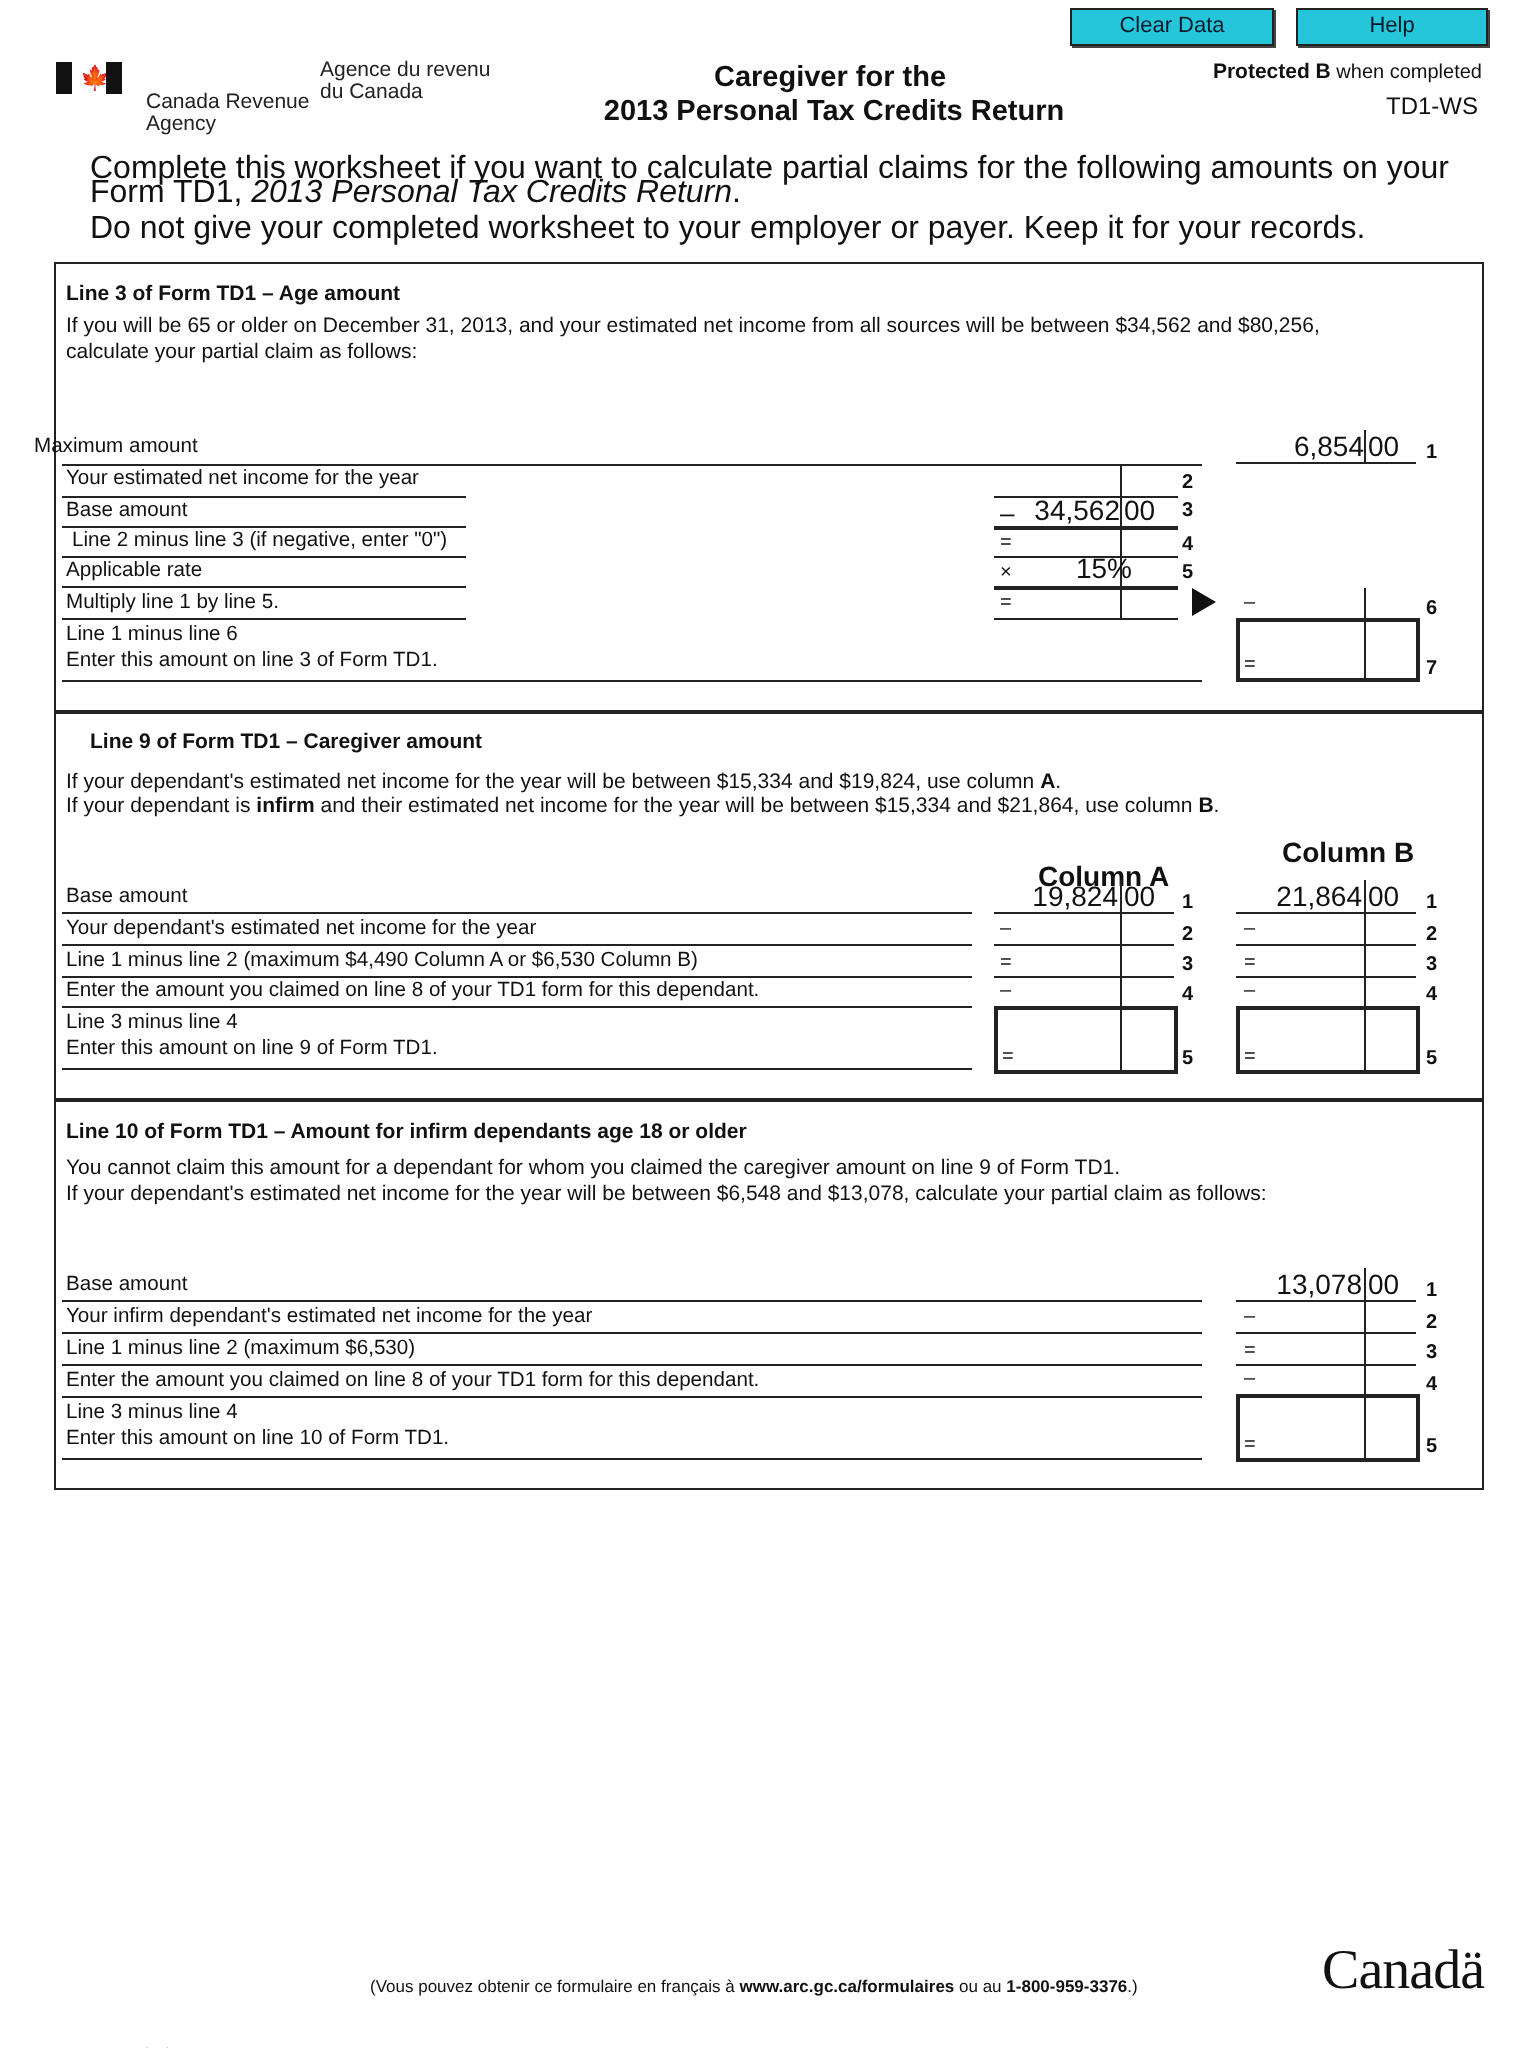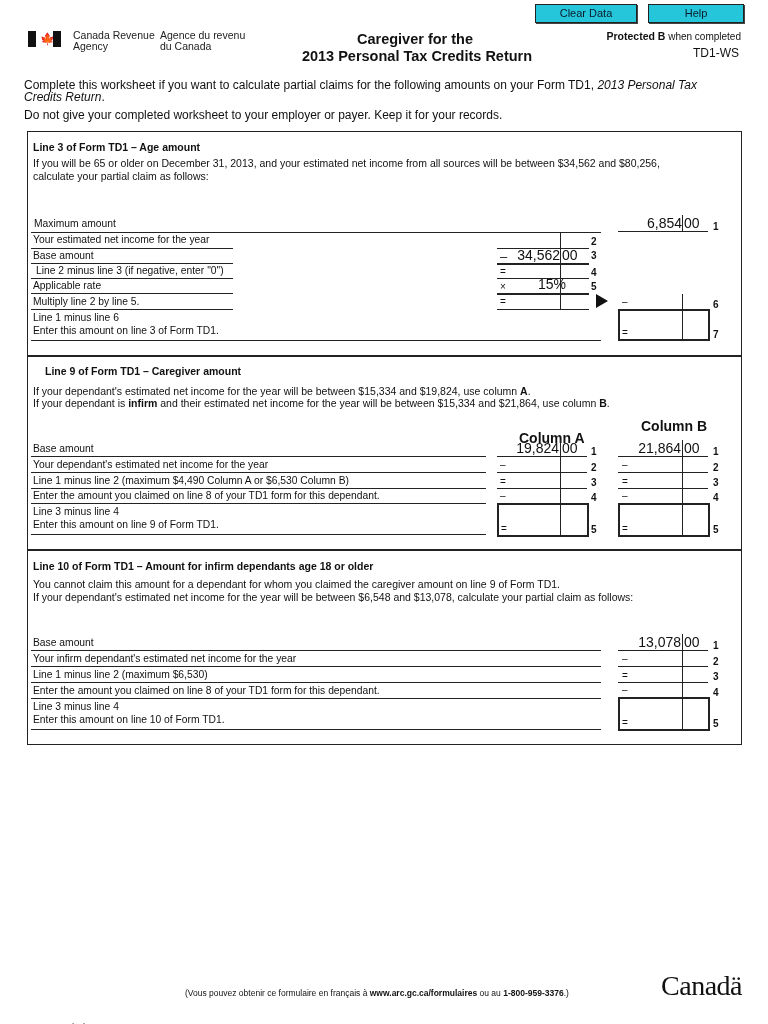--- a/index.html
+++ b/index.html
@@ -42,7 +42,7 @@
   <span class="leaf">🍁</span>
   <div class="bar" style="left:25px;"></div>
 </div>
-<div class="agency" style="left:73px;">
+<div class="agency" style="left:73px;margin-top:16px;">
   <div>Canada Revenue</div>
   <div>Agency</div>
 </div>

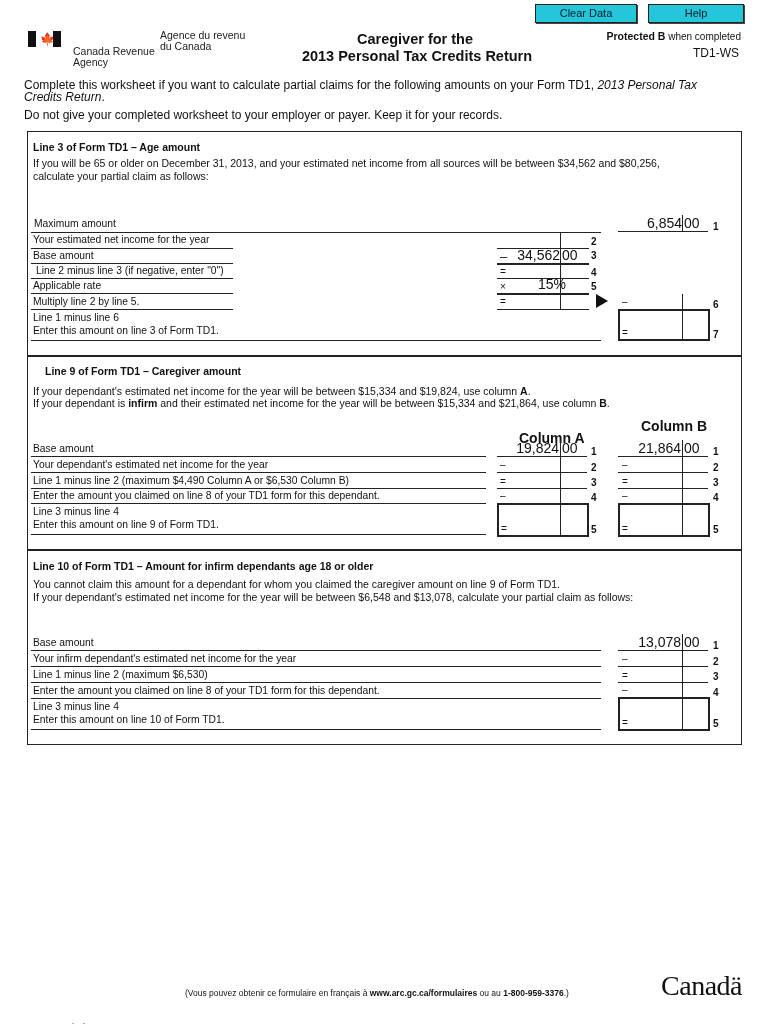--- a/index.html
+++ b/index.html
@@ -14,7 +14,7 @@
   .prot{position:absolute;right:27px;top:30px;font-size:10px;}
   .prot b{font-size:10.5px;}
   .formid{position:absolute;right:29px;top:46px;font-size:12px;}
-  .intro{position:absolute;left:24px;font-size:12px;line-height:12px;width:680px;}
+  .intro{position:absolute;left:45px;font-size:16px;line-height:12px;width:680px;}
   .section{position:absolute;left:27px;width:713px;border:1.5px solid #222;}
   .sec-title{position:absolute;font-weight:bold;font-size:10.5px;}
   .txt{position:absolute;font-size:10.5px;line-height:12px;}

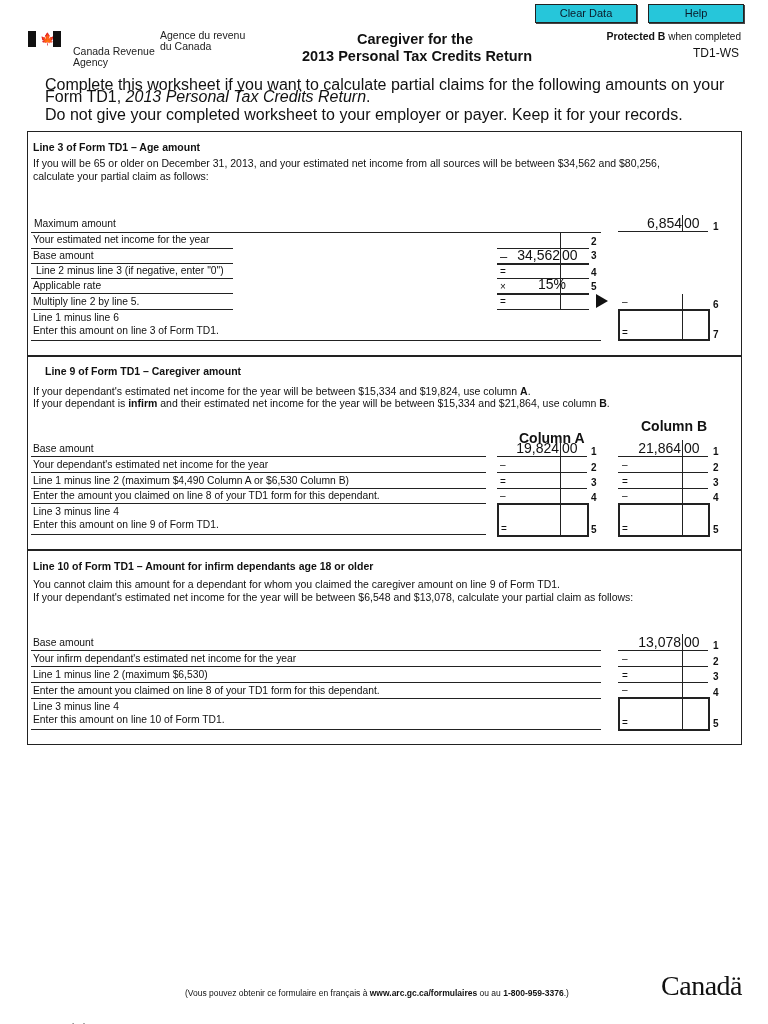--- a/index.html
+++ b/index.html
@@ -65,7 +65,7 @@
 <div class="txt" style="left:33px;top:157px;">If you will be 65 or older on December 31, 2013, and your estimated net income from all sources will be between $34,562 and $80,256,</div>
 <div class="txt" style="left:33px;top:170px;">calculate your partial claim as follows:</div>
 
-<div class="row-label" style="left:34px;top:218px;">Maximum amount</div>
+<div class="row-label" style="left:17px;top:218px;">Maximum amount</div>
 <div class="hline" style="left:31px;top:232px;width:570px;"></div>
 <div class="row-label" style="left:33px;top:234px;">Your estimated net income for the year</div>
 <div class="hline" style="left:31px;top:248px;width:202px;"></div>

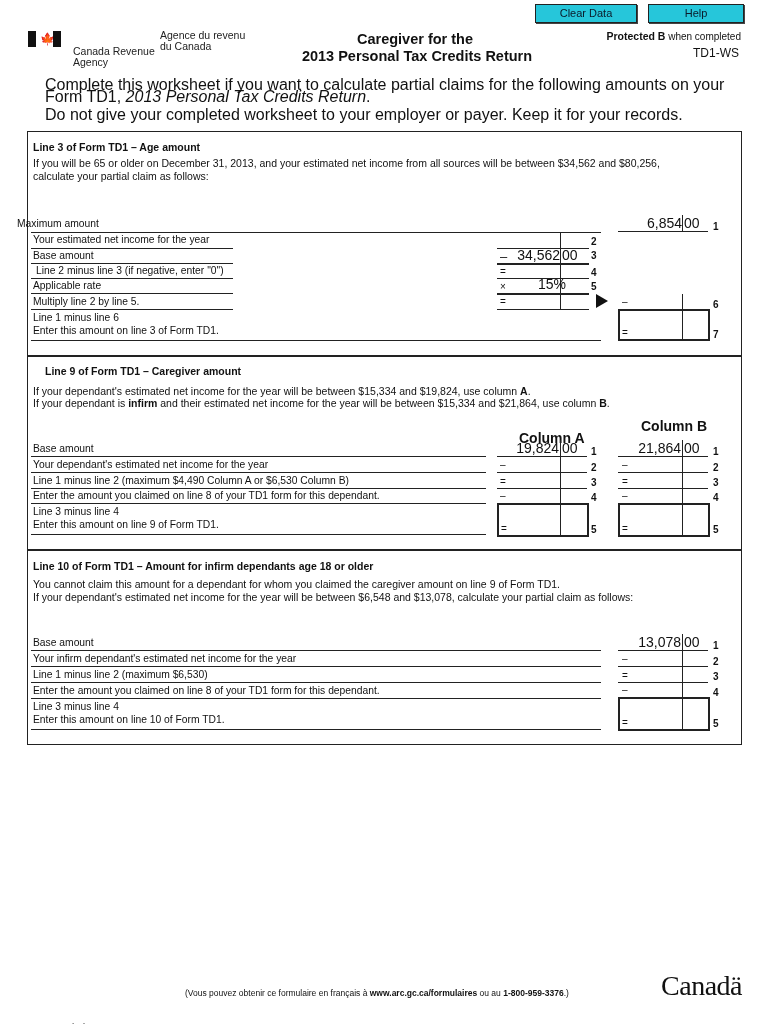--- a/index.html
+++ b/index.html
@@ -75,7 +75,7 @@
 <div class="hline" style="left:31px;top:278px;width:202px;"></div>
 <div class="row-label" style="left:33px;top:280px;">Applicable rate</div>
 <div class="hline" style="left:31px;top:293px;width:202px;"></div>
-<div class="row-label" style="left:33px;top:296px;">Multiply line 2 by line 5.</div>
+<div class="row-label" style="left:33px;top:296px;">Multiply line 1 by line 5.</div>
 <div class="hline" style="left:31px;top:309px;width:202px;"></div>
 <div class="row-label" style="left:33px;top:312px;text-align:center;">Line 1 minus line 6</div>
 <div class="row-label" style="left:33px;top:325px;">Enter this amount on line 3 of Form TD1.</div>

